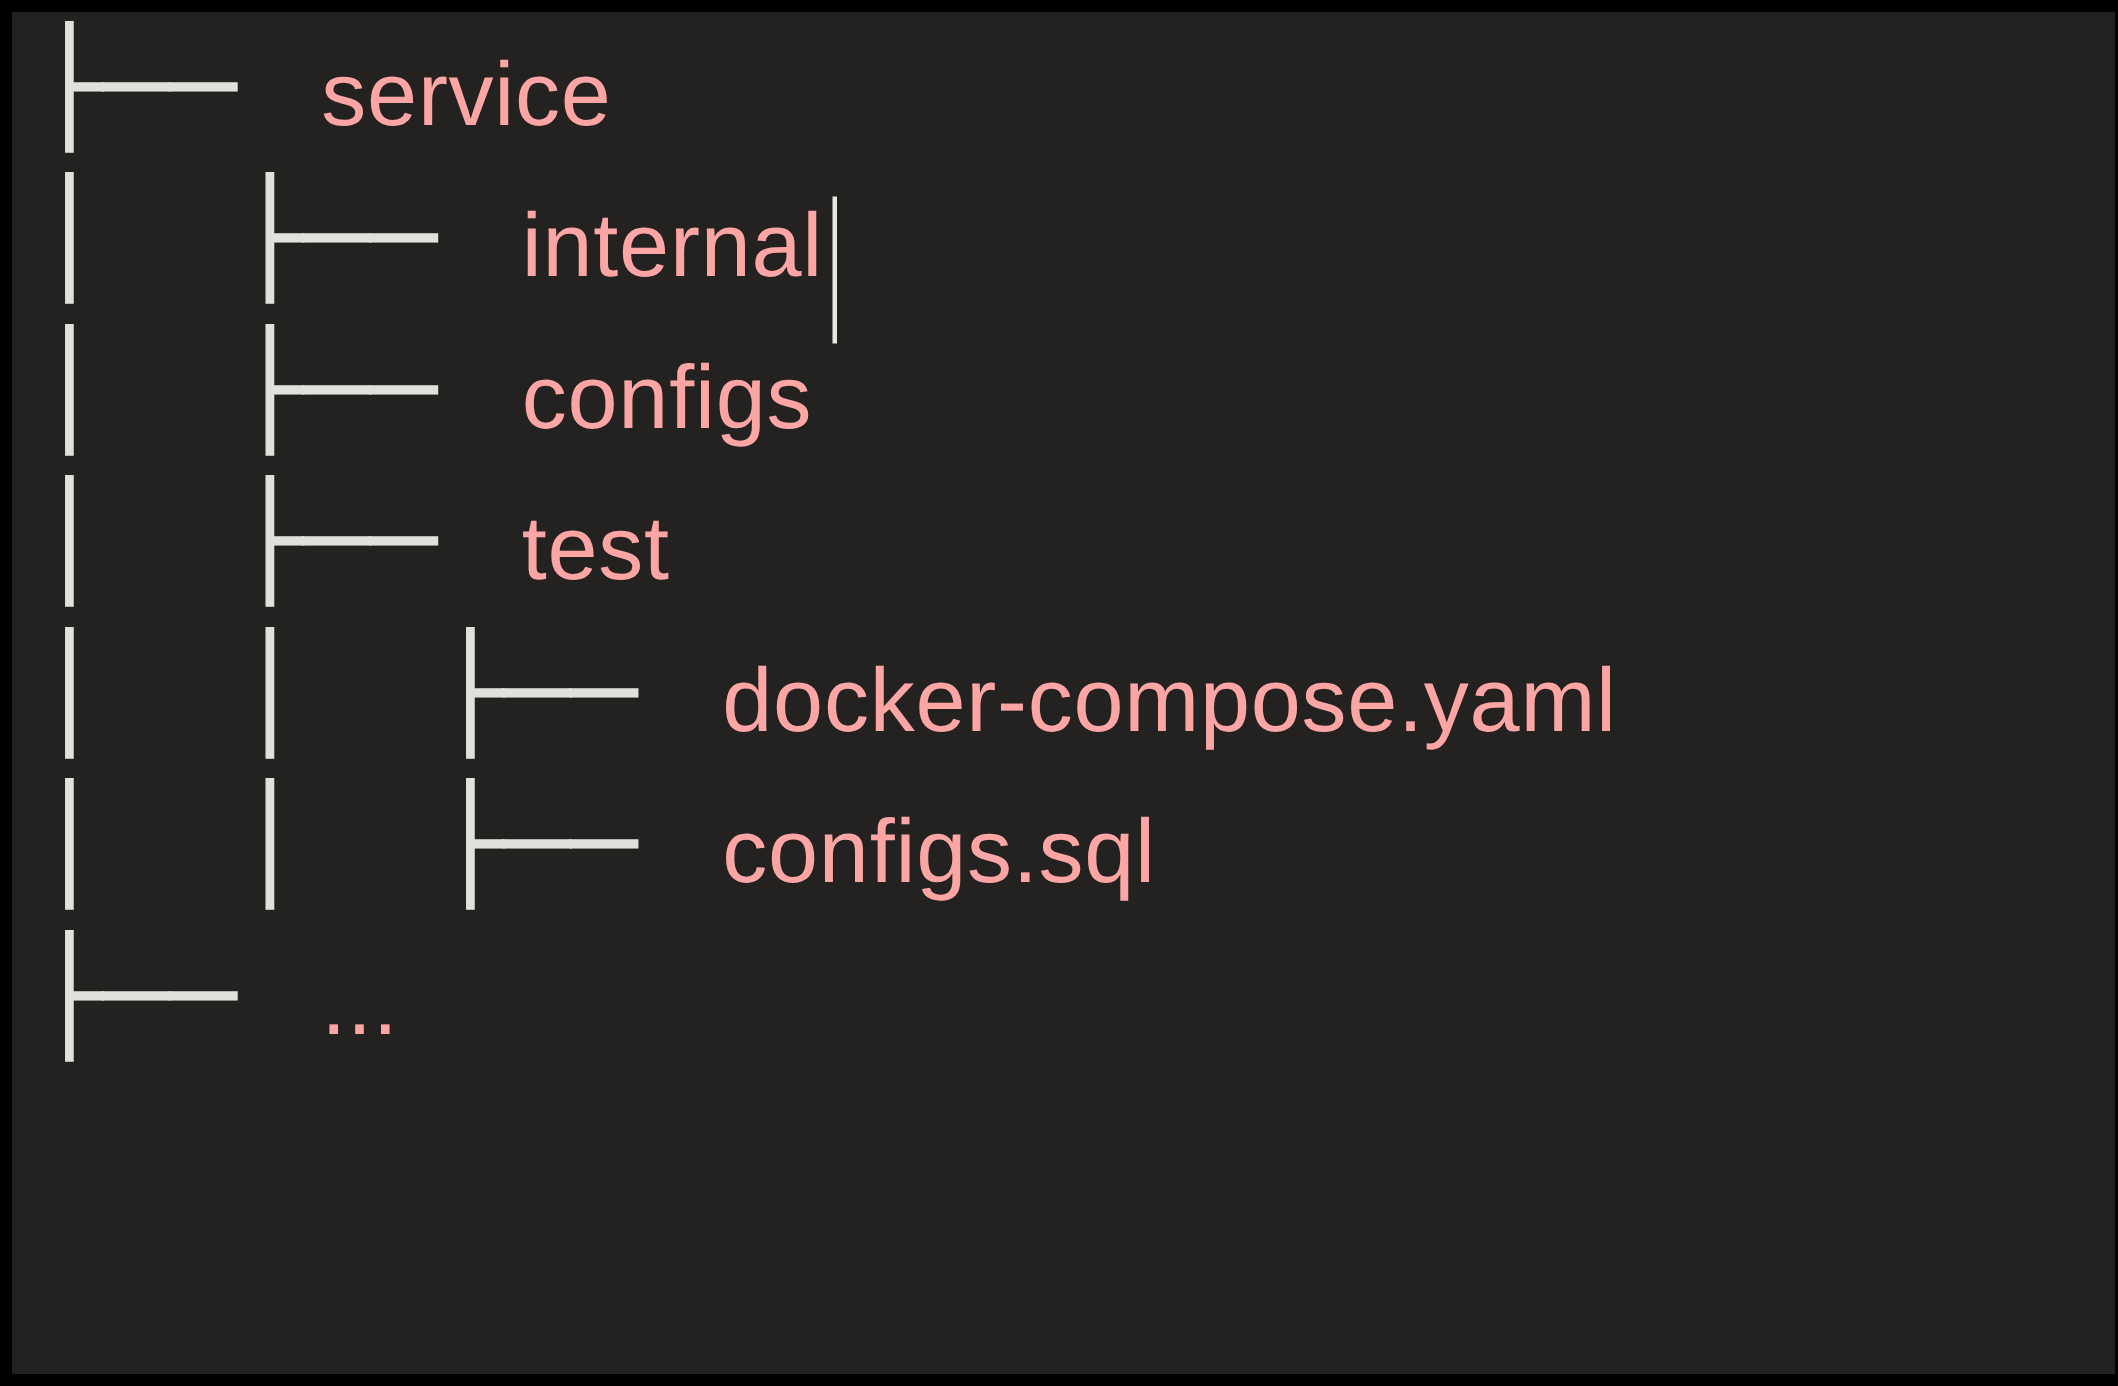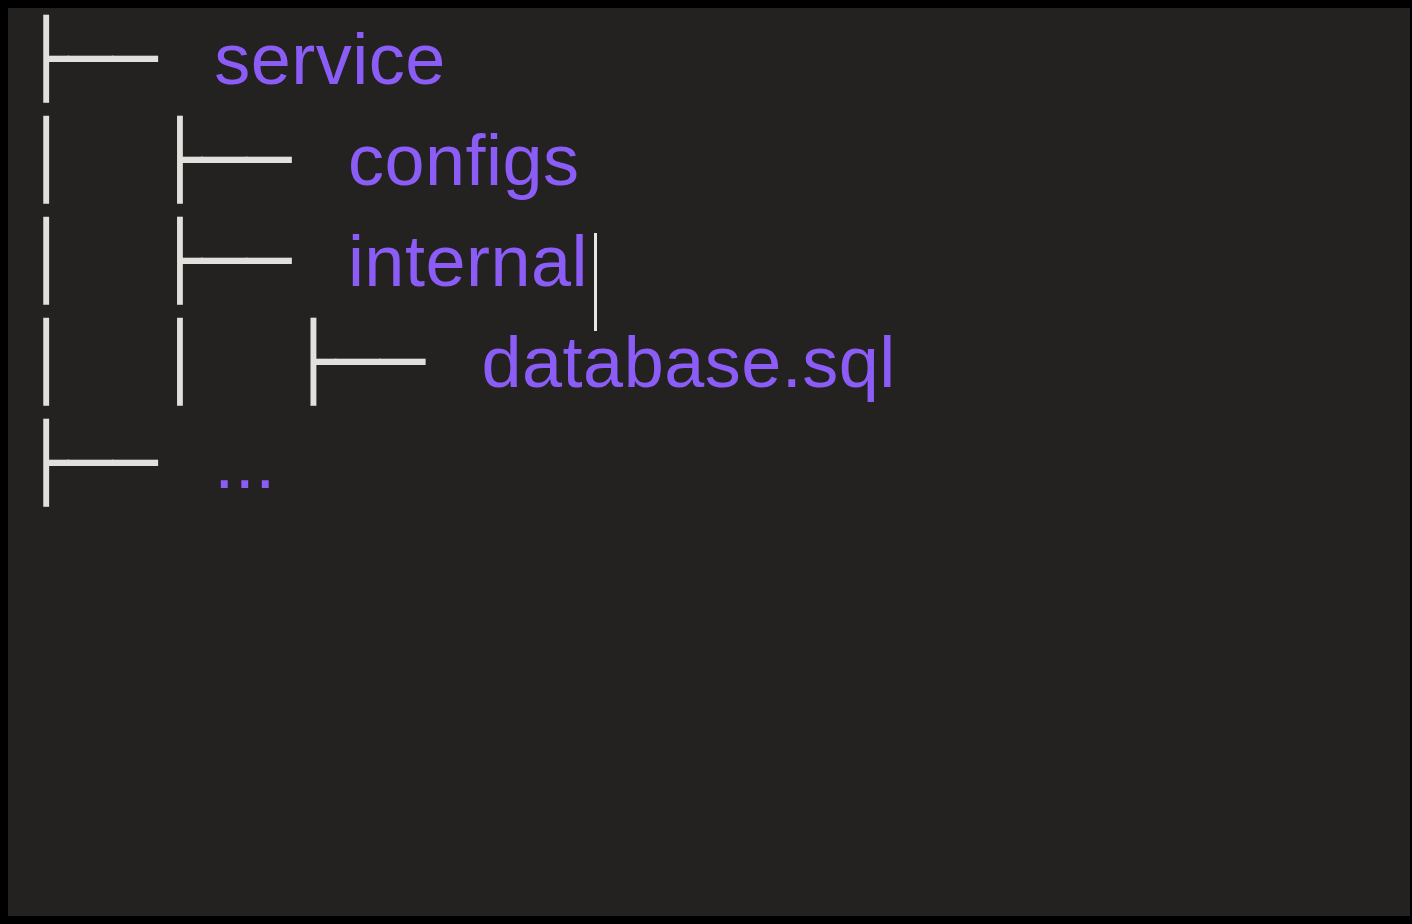--- a/index.html
+++ b/index.html
@@ -42,10 +42,10 @@
   }
   .label {
     font-family: "Liberation Sans", sans-serif;
-    font-size: 72px;
+    font-size: 60px;
     font-weight: 400;
     margin-left: 12px;
-    color: #8b5cf6;
+    color: #fca5a5;
     letter-spacing: 0.5px;
   }
   .caret {

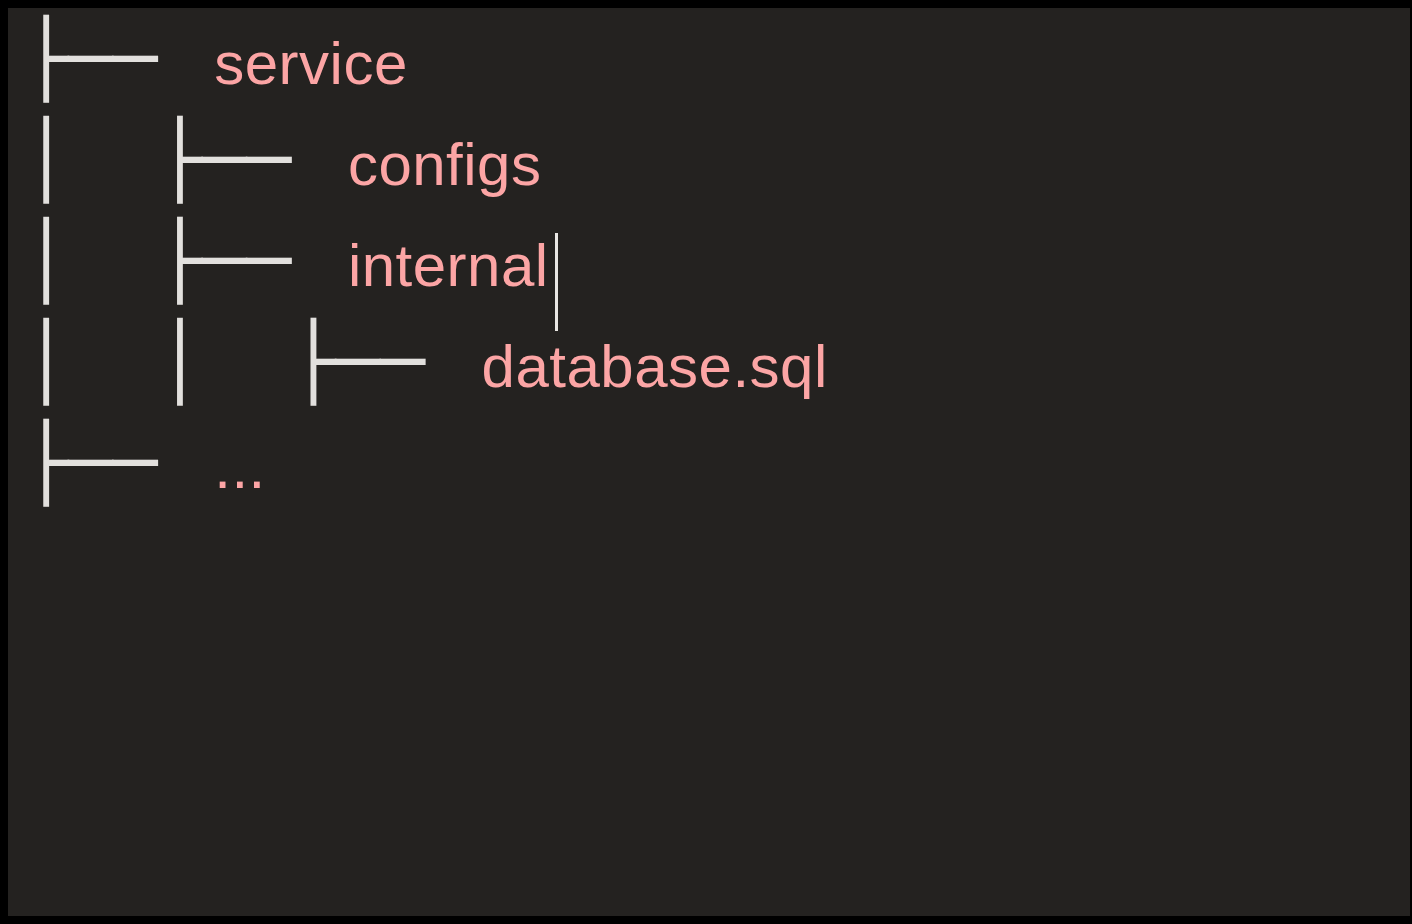--- a/index.html
+++ b/index.html
@@ -68,9 +68,9 @@
 
 
 
+      <div class="row"><span class="prefix">│  ├── </span><span class="label">internal</span><span class="caret"></span></div>
+
       <div class="row"><span class="prefix">│  ├── </span><span class="label">configs</span></div>
-
-      <div class="row"><span class="prefix">│  ├── </span><span class="label">internal</span><span class="caret"></span></div>
 
 
 

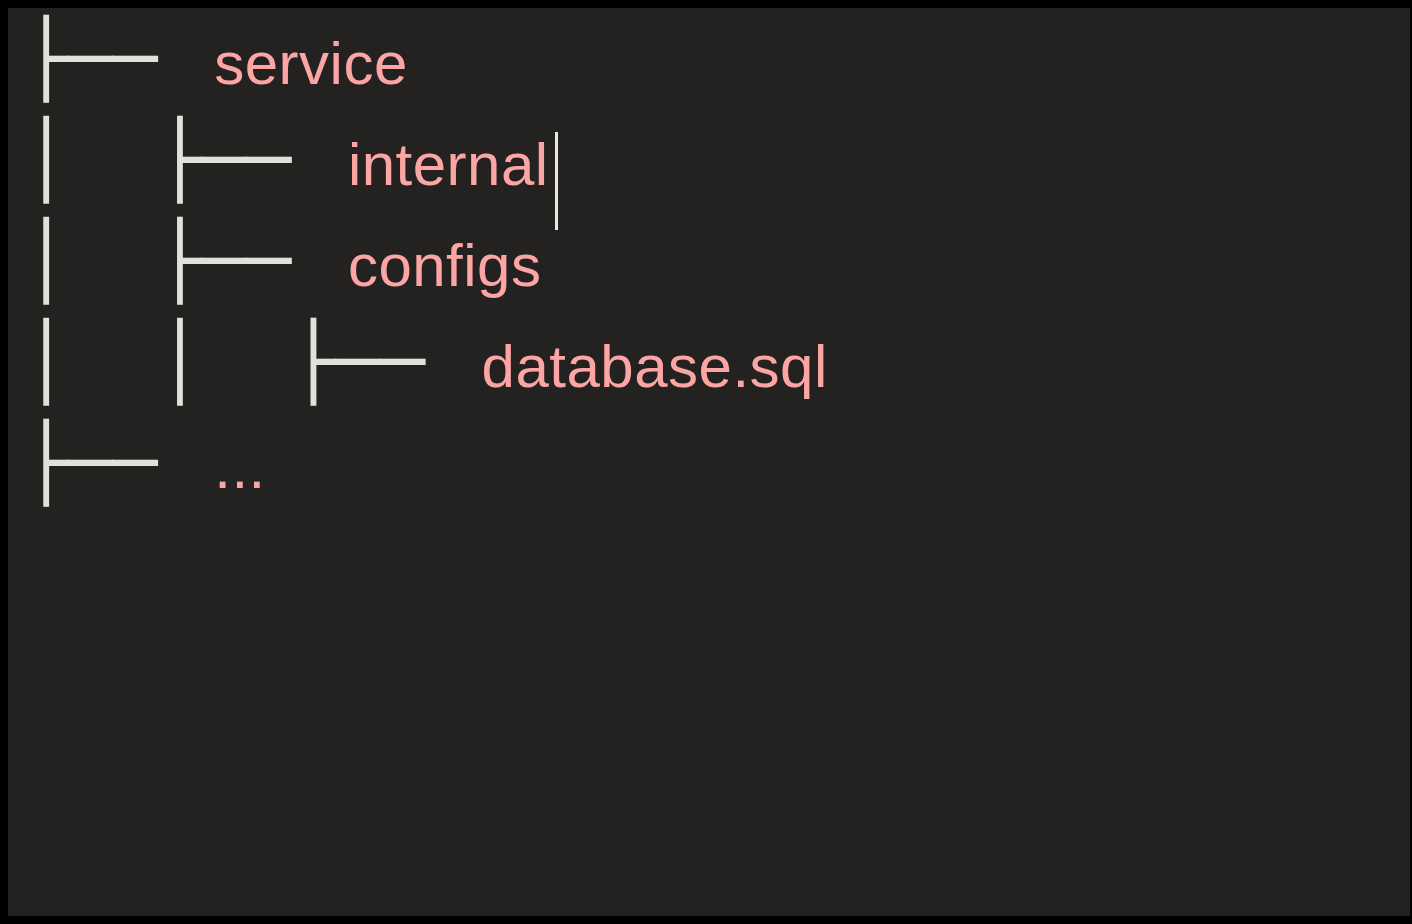--- a/index.html
+++ b/index.html
@@ -72,6 +72,7 @@
 
       <div class="row"><span class="prefix">│  ├── </span><span class="label">configs</span></div>
 
+      <div class="row"><span class="prefix">│  ├── </span><span class="label">test</span></div>
 
 
       <div class="row"><span class="prefix">│  │  ├── </span><span class="label">database.sql</span></div>

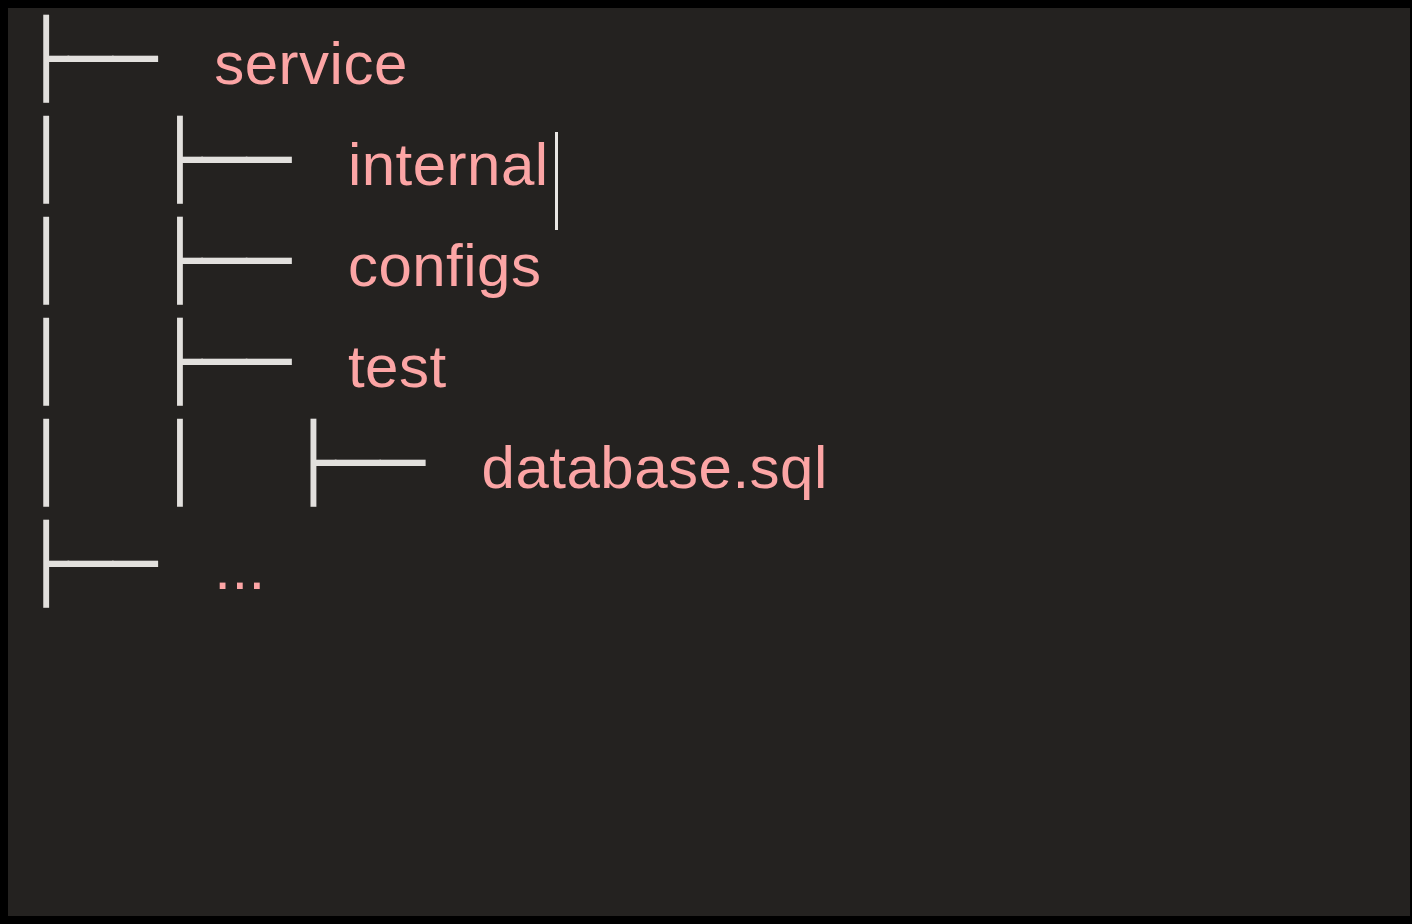--- a/index.html
+++ b/index.html
@@ -74,6 +74,7 @@
 
       <div class="row"><span class="prefix">│  ├── </span><span class="label">test</span></div>
 
+      <div class="row"><span class="prefix">│  │  ├── </span><span class="label">docker-compose.yaml</span></div>
 
       <div class="row"><span class="prefix">│  │  ├── </span><span class="label">database.sql</span></div>
 

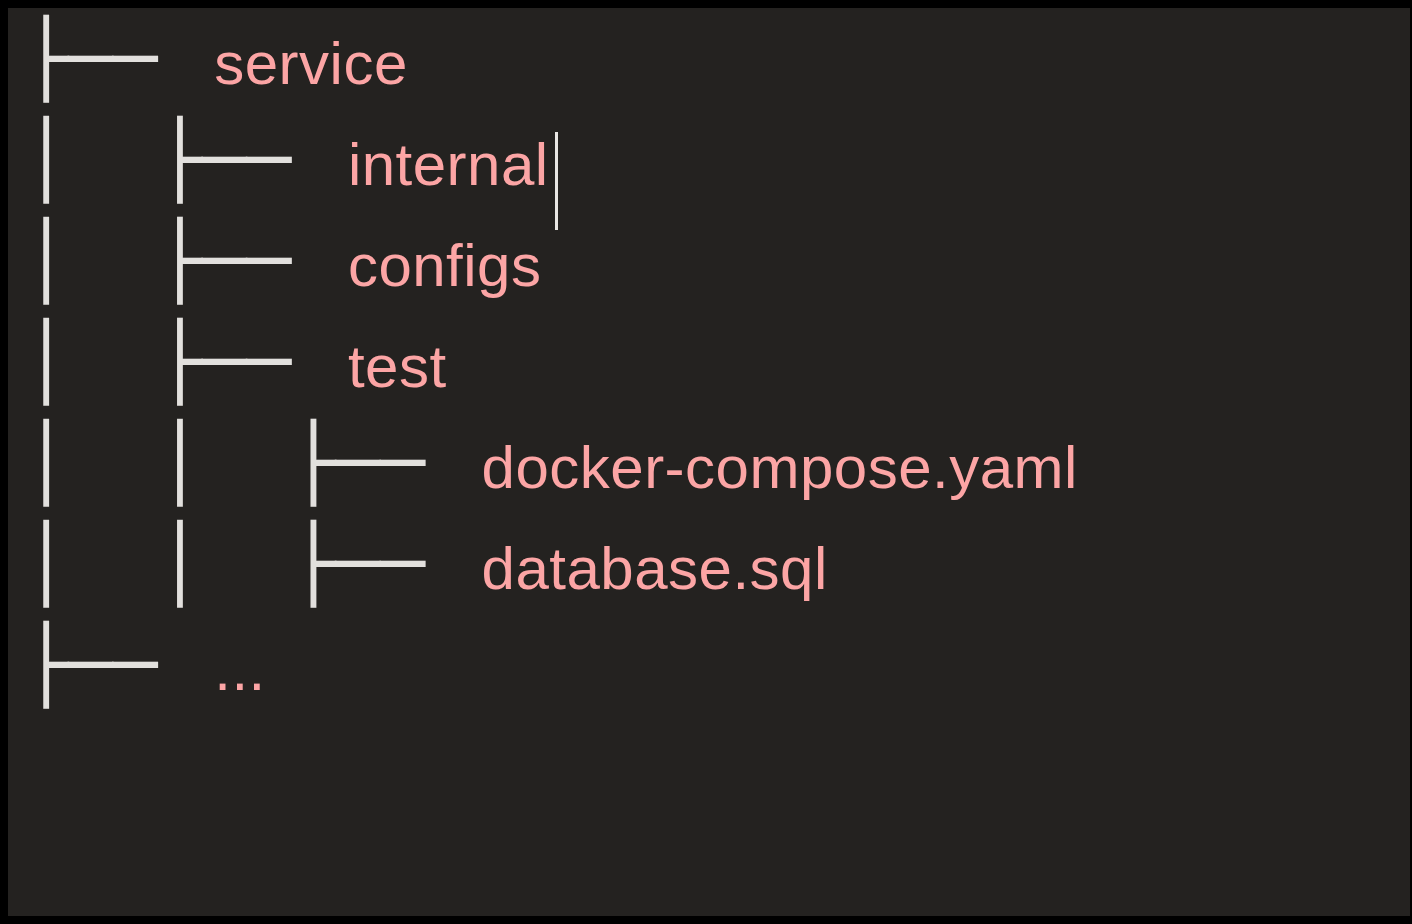--- a/index.html
+++ b/index.html
@@ -76,7 +76,7 @@
 
       <div class="row"><span class="prefix">│  │  ├── </span><span class="label">docker-compose.yaml</span></div>
 
-      <div class="row"><span class="prefix">│  │  ├── </span><span class="label">database.sql</span></div>
+      <div class="row"><span class="prefix">│  │  ├── </span><span class="label">configs.sql</span></div>
 
       <div class="row"><span class="prefix">├── </span><span class="label">...</span></div>
 

